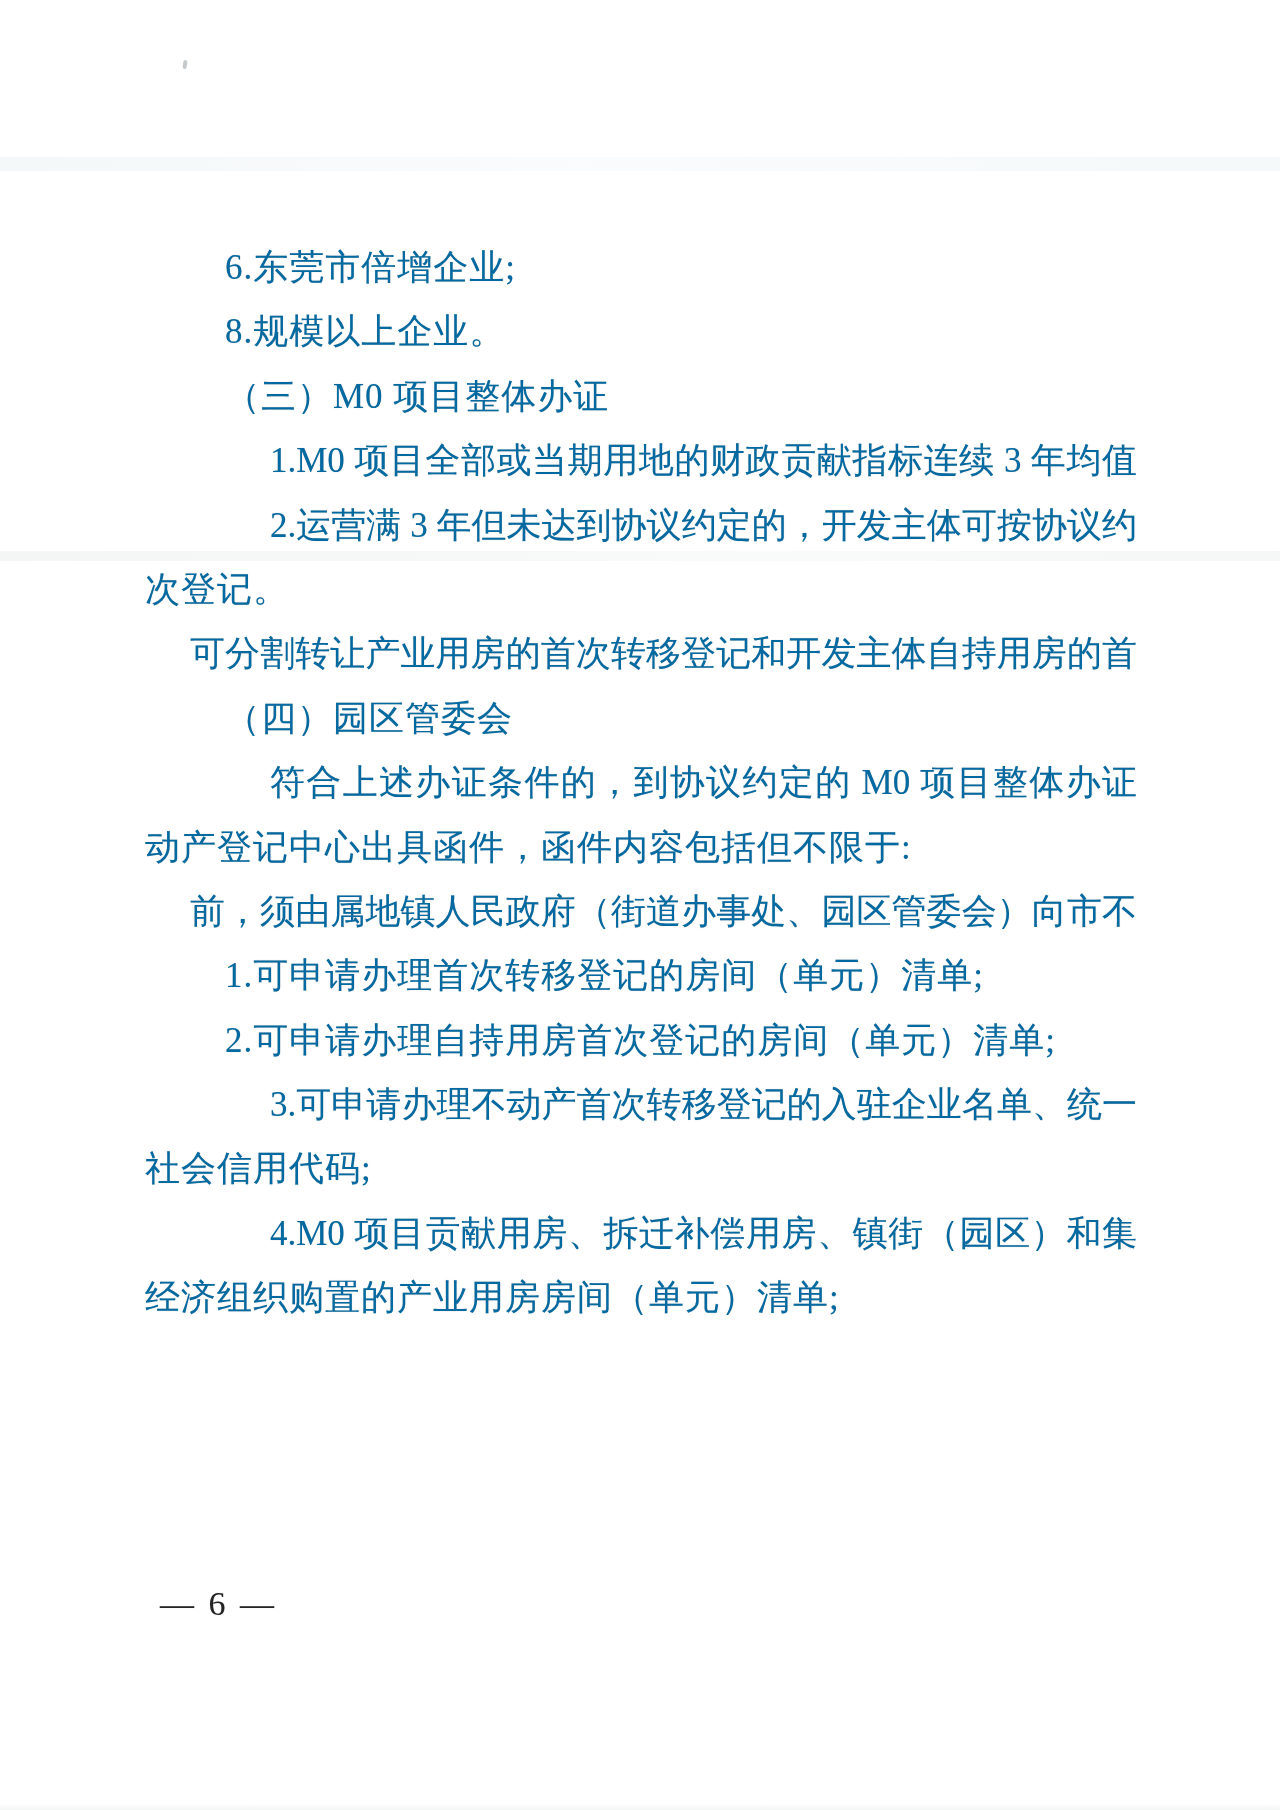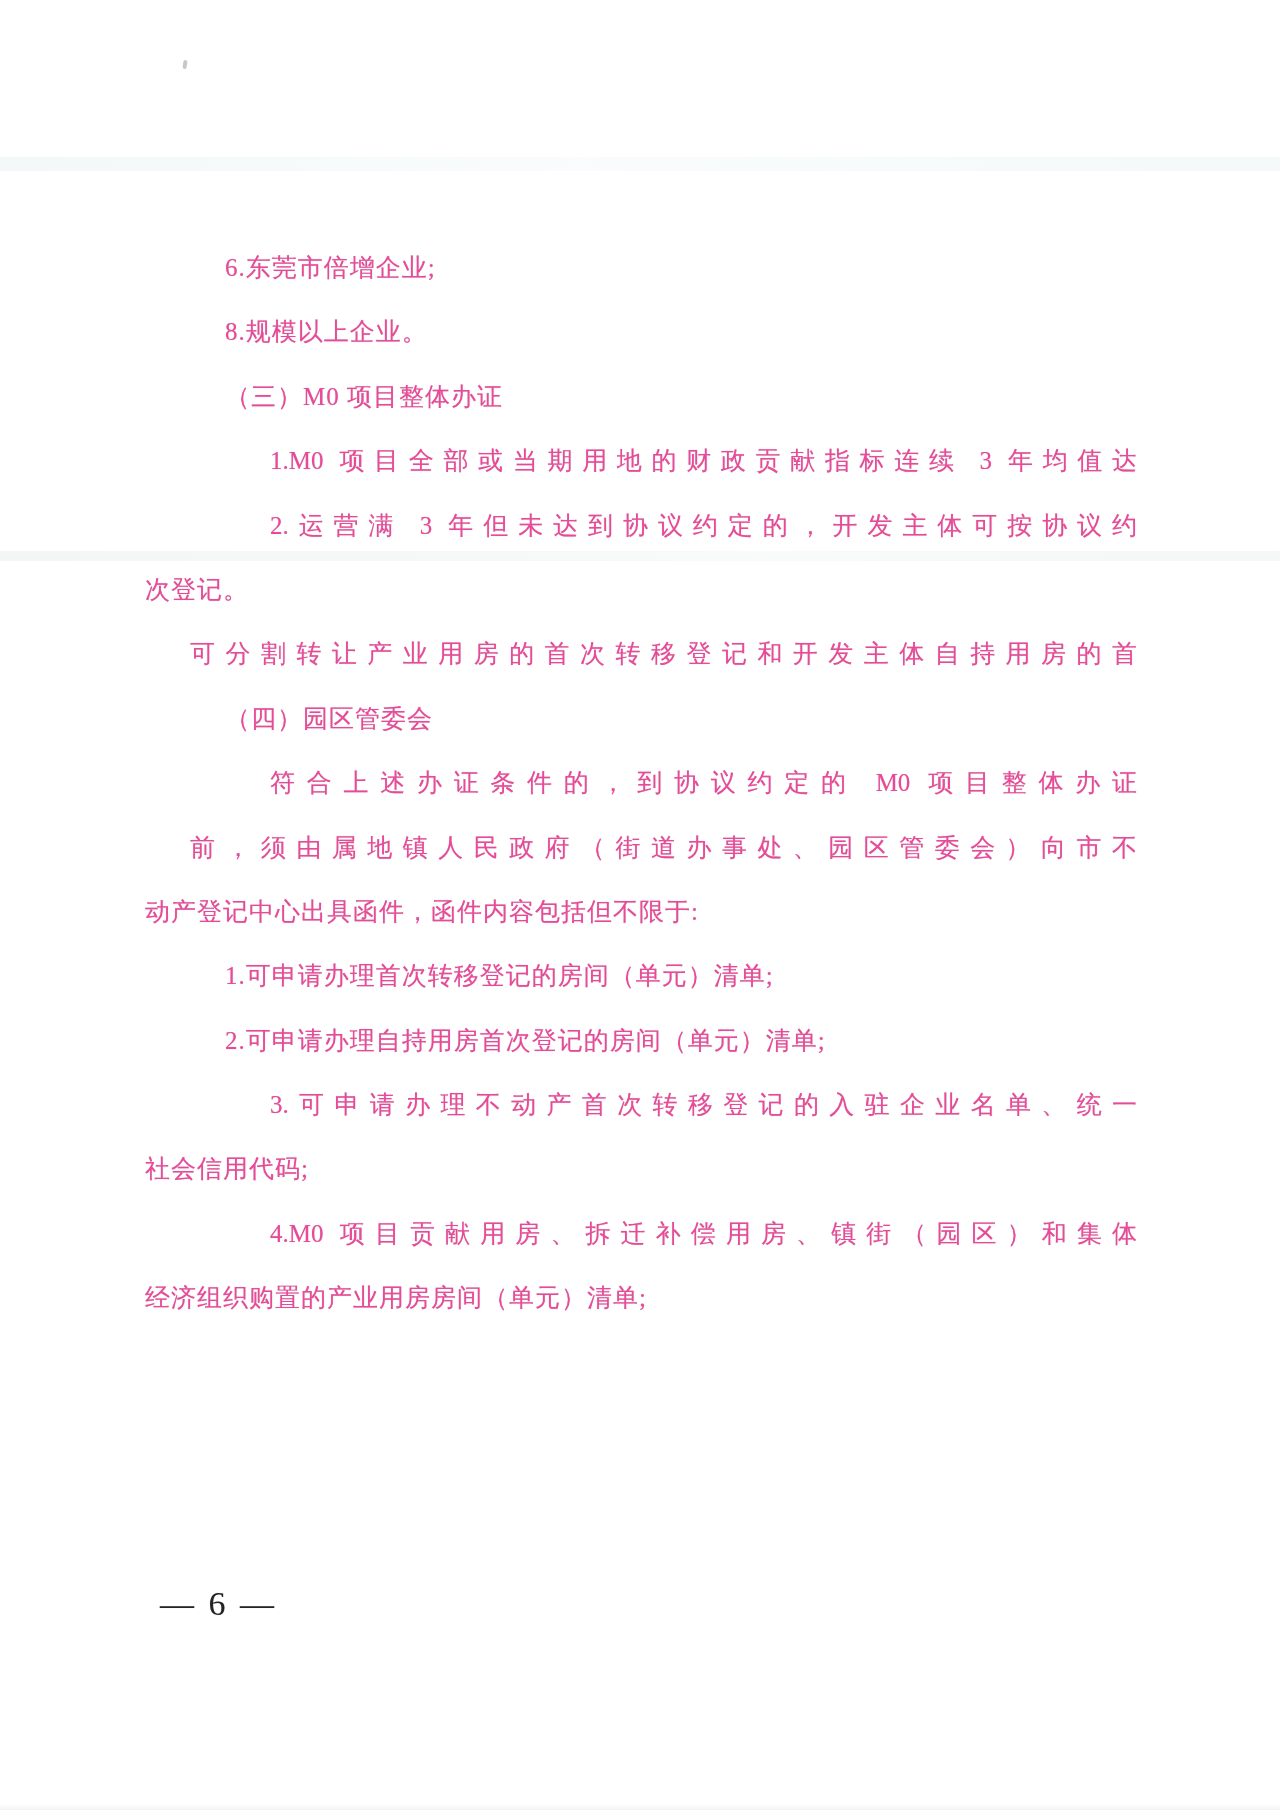--- a/index.html
+++ b/index.html
@@ -37,8 +37,8 @@
     left: 145px;
     top: 236px;
     width: 992px;
-    color: #ec4899;
-    font-size: 25px;
+    color: #0369a1;
+    font-size: 35px;
     text-shadow: 0 0 1px rgba(70, 70, 70, 0.35);
   }
   .line {

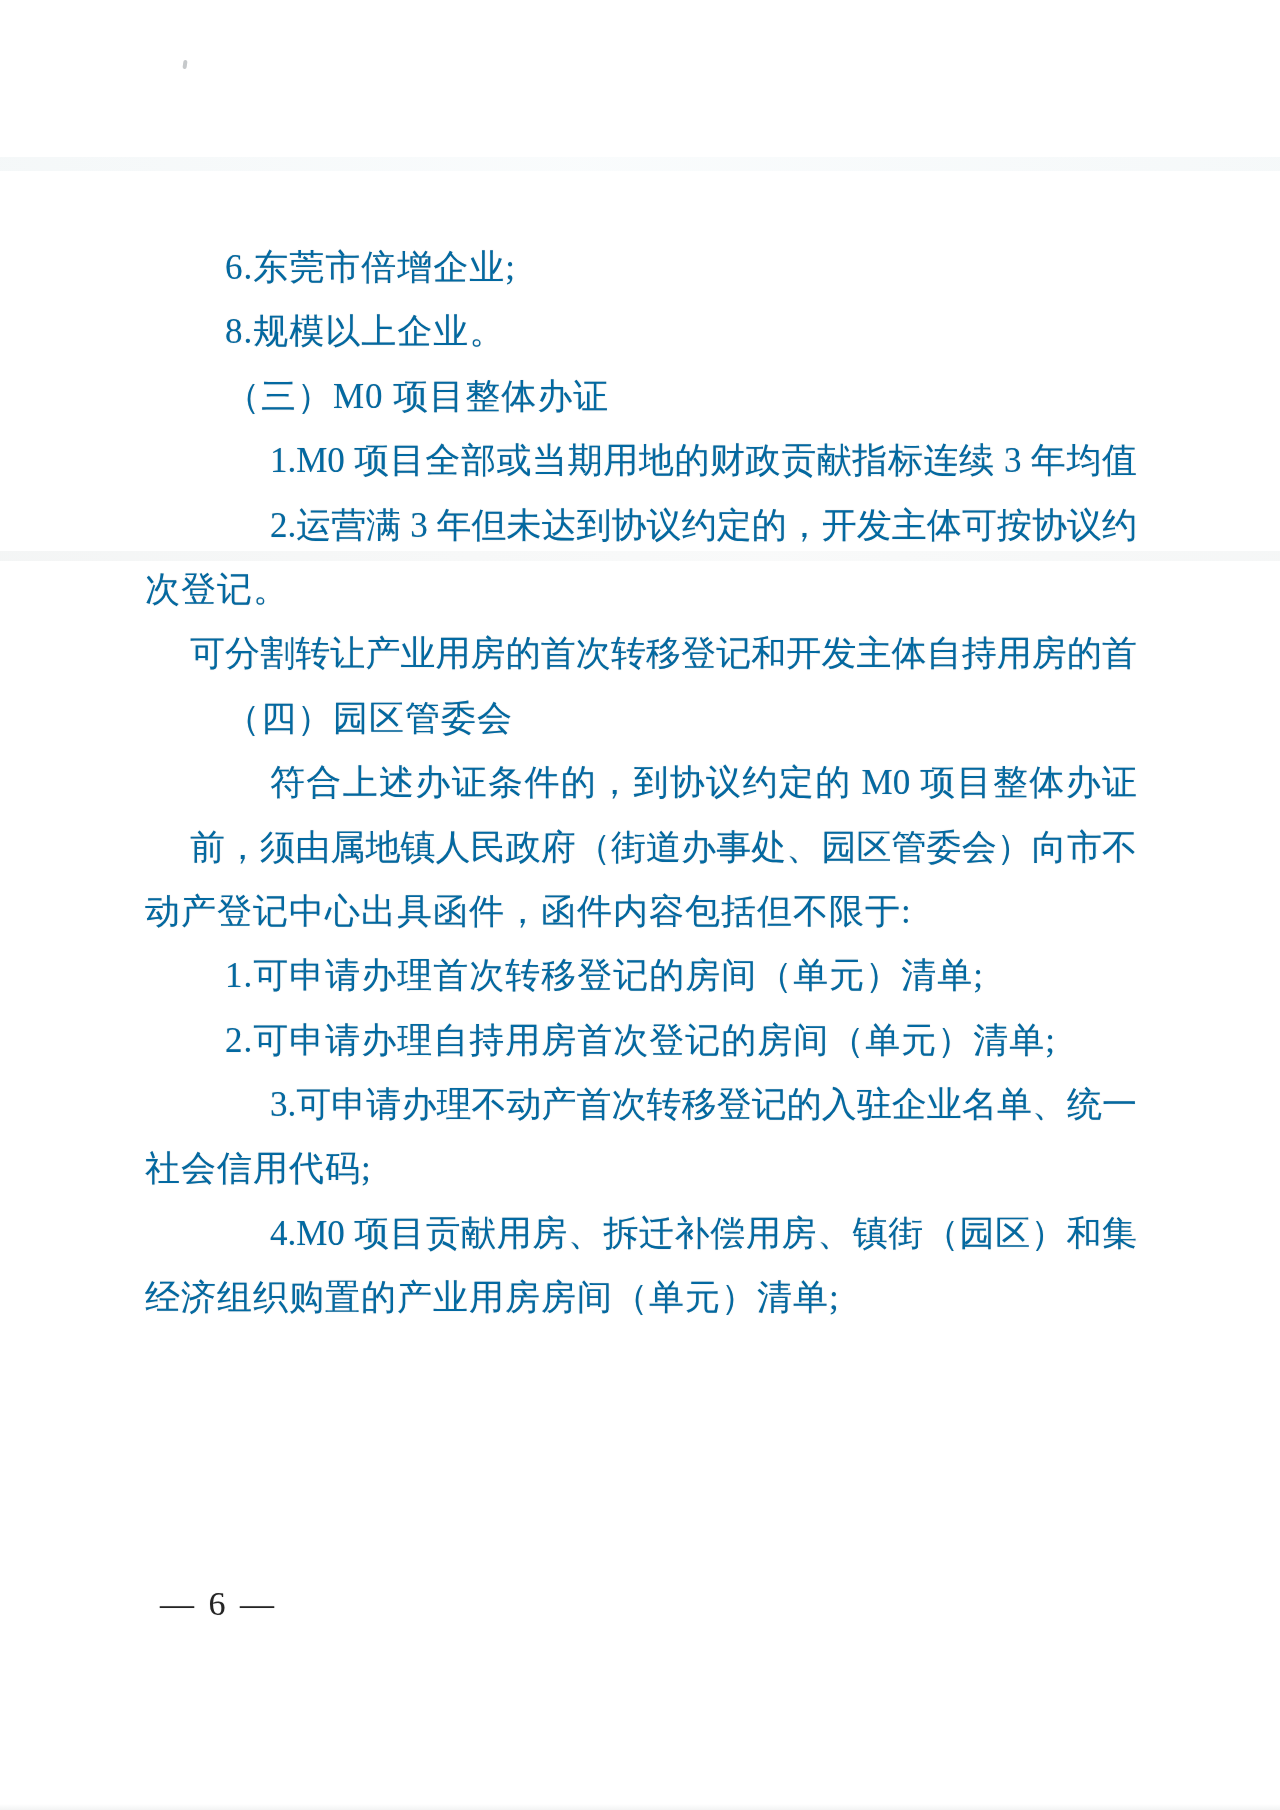--- a/index.html
+++ b/index.html
@@ -85,8 +85,8 @@
   <div class="line fill">可分割转让产业用房的首次转移登记和开发主体自持用房的首</div>
   <div class="line indent">（四）园区管委会</div>
   <div class="line indent fill">符合上述办证条件的，到协议约定的 M0 项目整体办证</div>
+  <div class="line">动产登记中心出具函件，函件内容包括但不限于:</div>
   <div class="line fill">前，须由属地镇人民政府（街道办事处、园区管委会）向市不</div>
-  <div class="line">动产登记中心出具函件，函件内容包括但不限于:</div>
   <div class="line indent">1.可申请办理首次转移登记的房间（单元）清单;</div>
   <div class="line indent">2.可申请办理自持用房首次登记的房间（单元）清单;</div>
   <div class="line indent fill">3.可申请办理不动产首次转移登记的入驻企业名单、统一</div>

